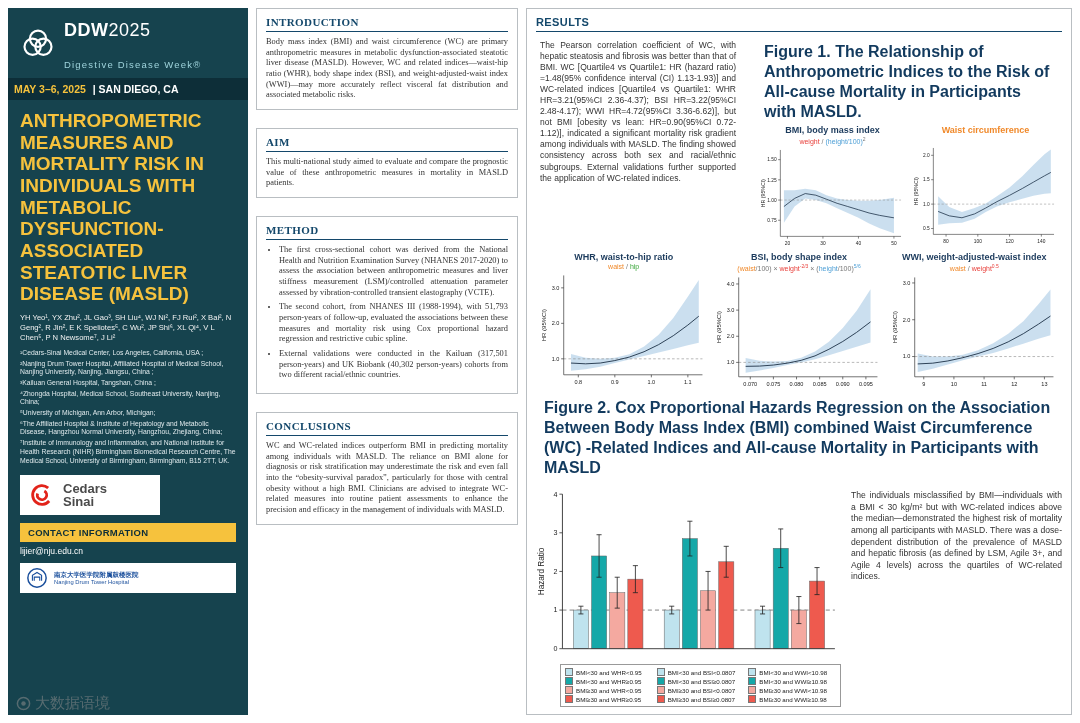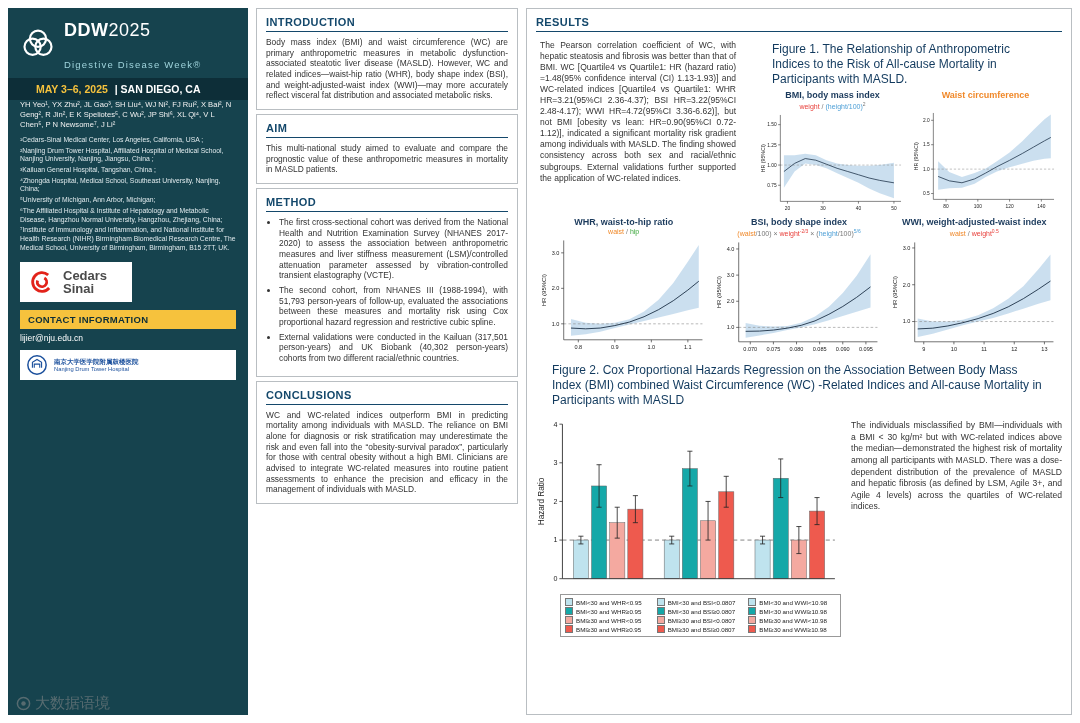--- a/index.html
+++ b/index.html
@@ -34,7 +34,7 @@
     display:flex; align-items:center; gap:4px; z-index:5; }
 
   
-  .middle { width:262px; flex:0 0 262px; display:flex; flex-direction:column; gap:4px; }
+  .middle { width:262px; flex:0 0 262px; display:flex; flex-direction:column; gap:18px;font-family:Liberation Serif, serif; }
   .box { border:1px solid #b9bec2; background:#fff; padding:7px 9px 8px; }
   .sec-h { color:#14486b; font-size:11px; font-weight:bold; letter-spacing:0.4px;
     border-bottom:1.5px solid #14486b; padding-bottom:3px; margin-bottom:5px; }

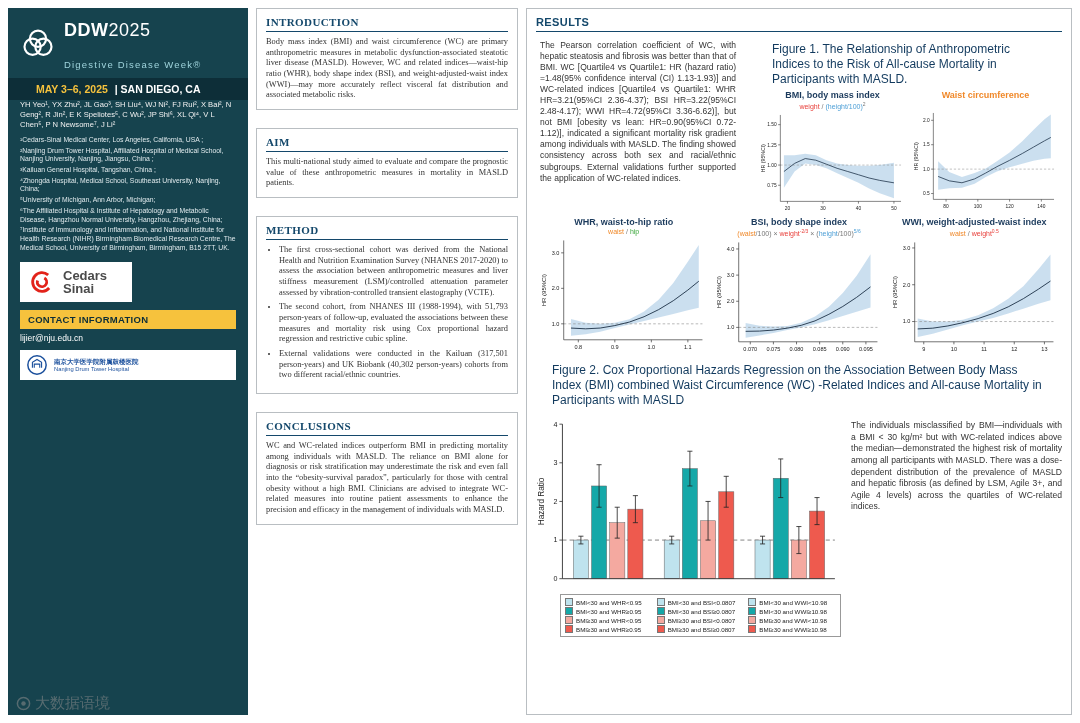--- a/index.html
+++ b/index.html
@@ -47,7 +47,7 @@
   .results-row { display:flex; gap:20px; margin-top:3px; }
   .results-text { width:200px; flex:0 0 200px; font-size:8.5px; line-height:1.3; text-align:justify; color:#333; padding-left:4px; }
   .fig1-block { flex:1; min-width:0; }
-  .fig-title { color:#123a5e; font-size:12px; font-weight:normal; line-height:1.25; margin:2px 16px 4px; }
+  .fig-title { color:#123a5e; font-size:16px; font-weight:bold; line-height:1.25; margin:2px 8px 4px; }
   .chart-row { display:flex;justify-content:space-between; }
   .chart { flex:1; min-width:0; padding:0 2px; text-align:center; }
   .ch-title { font-size:9px; font-weight:bold; line-height:1.1; }

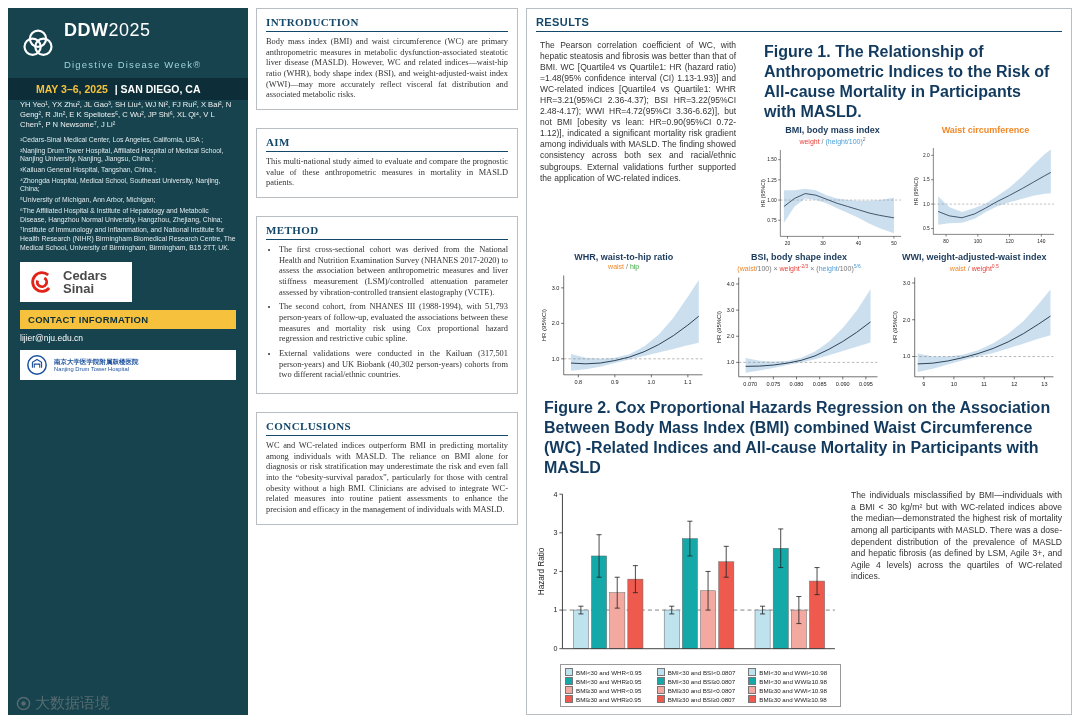--- a/index.html
+++ b/index.html
@@ -14,7 +14,7 @@
   .brand-name { font-size:18px; font-weight:bold; letter-spacing:0.5px; }
   .brand-name .yr { font-weight:normal; }
   .brand-tag { font-size:9.5px; color:#9fd4dc; letter-spacing:1.2px; margin-top:18px; }
-  .datebar { background:#0d2e38; margin:8px -12px 0; padding:5px 28px; font-size:10.5px; font-weight:bold; }
+  .datebar { background:#0d2e38; margin:8px -12px 0; padding:5px 6px; font-size:10.5px; font-weight:bold; }
   .datebar .date { color:#f6c23d; }
   .datebar .loc { color:#fff; margin-left:4px; }
   .main-title { color:#f6c23d; font-size:19px; font-weight:bold; line-height:1.14; margin:10px 0 8px; }

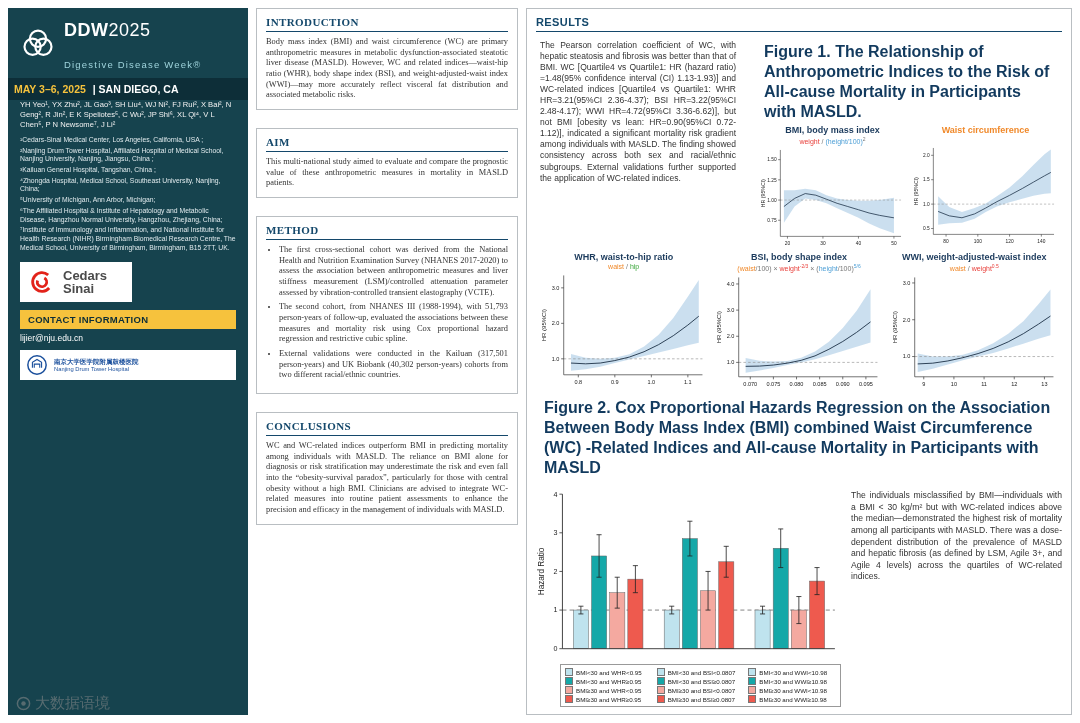--- a/index.html
+++ b/index.html
@@ -84,6 +84,7 @@
       <span class="loc">| SAN DIEGO, CA</span>
     </div>
 
+    <h1 class="main-title">ANTHROPOMETRIC MEASURES AND MORTALITY RISK IN INDIVIDUALS WITH METABOLIC DYSFUNCTION-ASSOCIATED STEATOTIC LIVER DISEASE (MASLD)</h1>
 
     <div class="authors">YH Yeo¹, YX Zhu², JL Gao³, SH Liu⁴, WJ Ni², FJ Rui², X Bai², N Geng², R Jin², E K Speliotes⁵, C Wu², JP Shi⁶, XL Qi⁴, V L Chen⁵, P N Newsome⁷, J Li²</div>
 

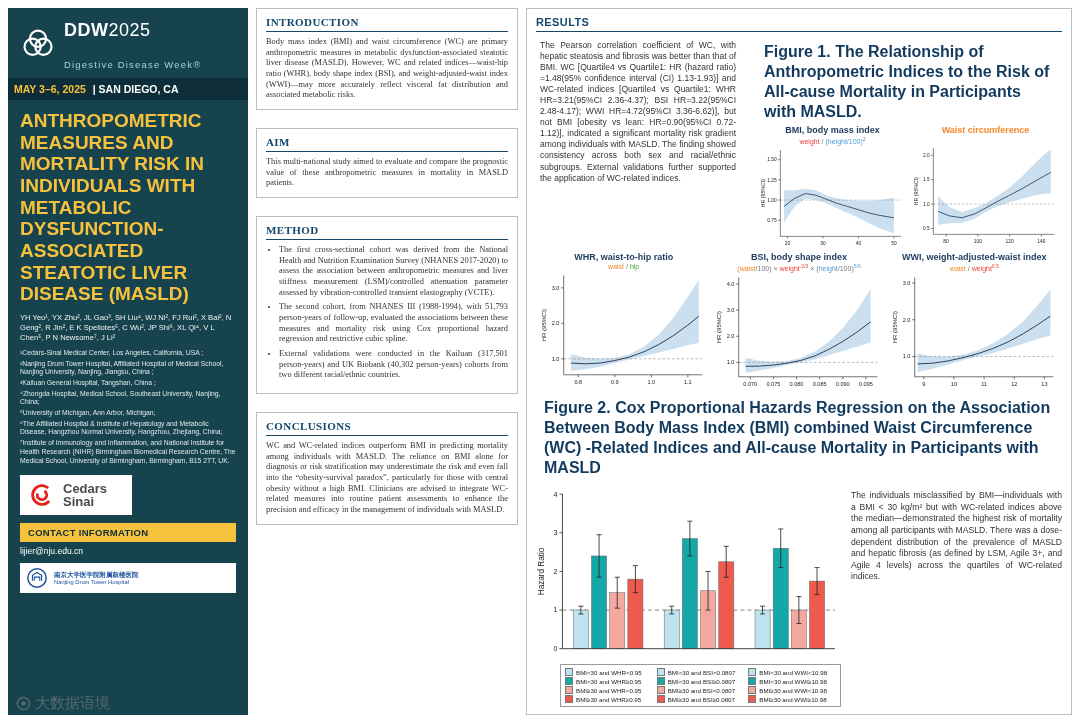--- a/index.html
+++ b/index.html
@@ -21,7 +21,7 @@
   .authors { font-size:7.6px; line-height:1.32; color:#f2f2f2; }
   .affil { margin-top:6px; font-size:6.8px; line-height:1.28; color:#dfe9ec; }
   .affil > div { margin-bottom:2px; }
-  .cedars-card { background:#fff; color:#333; width:112px; padding:6px 8px; margin-top:8px;
+  .cedars-card { background:#fff; color:#333; width:140px; padding:6px 8px; margin-top:8px;
     display:flex; align-items:center; gap:7px; }
   .cedars-text { font-size:13px; font-weight:bold; color:#4a4a4a; line-height:1.05; }
   .contact-box { background:#f6c23d; color:#0d2e38; font-weight:bold; font-size:9.5px;

